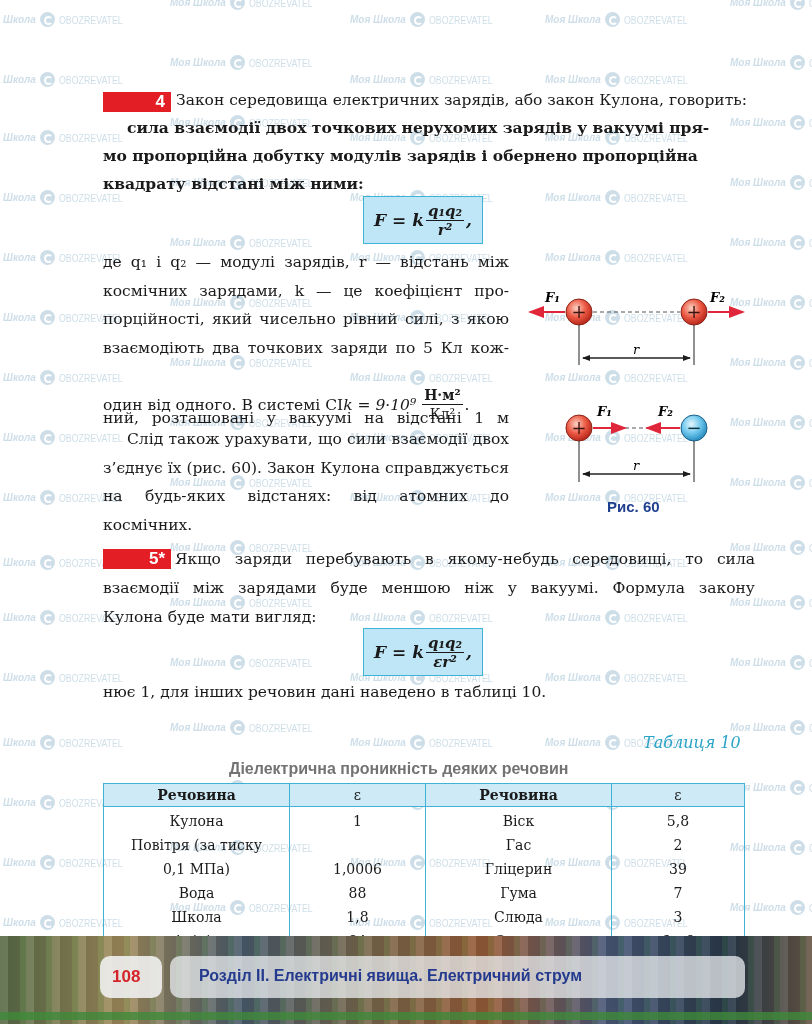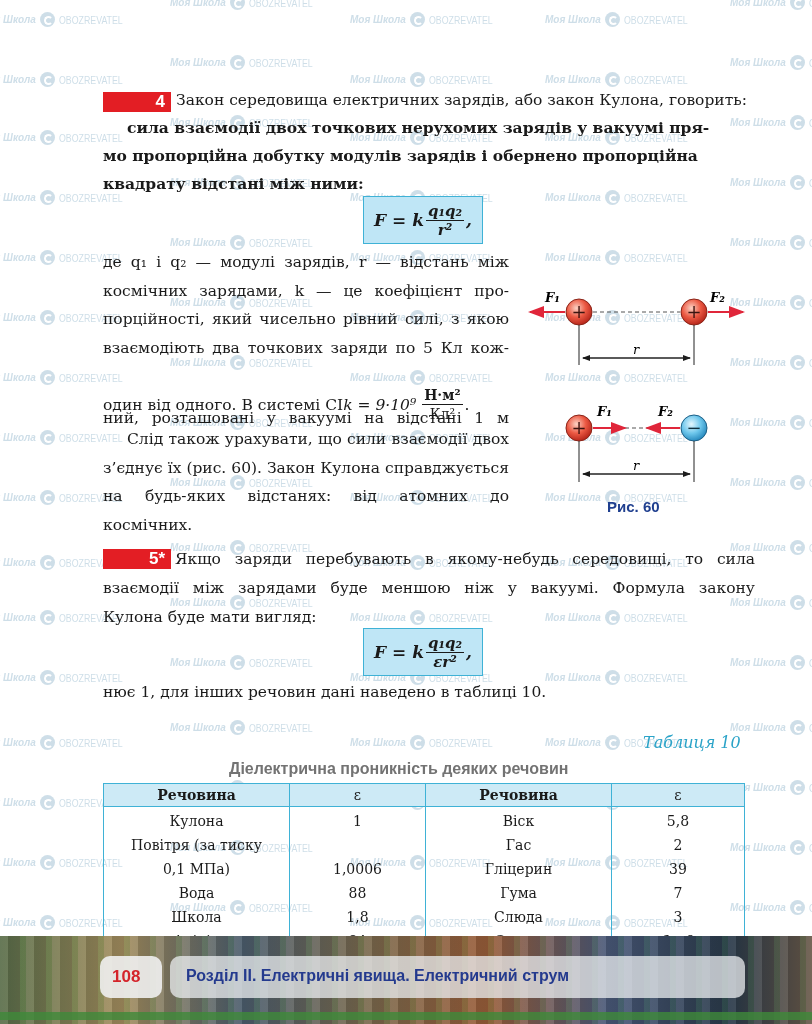--- a/index.html
+++ b/index.html
@@ -66,7 +66,7 @@
     background: rgba(240, 240, 240, 0.9);
   }
   .footer .pnum { position: absolute; left: 112px; top: 31px; font-family: "Liberation Sans", sans-serif; font-weight: bold; font-size: 17px; color: #d4242a; }
-  .footer .ptitle { position: absolute; left: 186px; top: 31px; font-family: "Liberation Sans", sans-serif; font-weight: bold; font-size: 16px; color: #243a8e; }
+  .footer .ptitle { position: absolute; left: 199px; top: 31px; font-family: "Liberation Sans", sans-serif; font-weight: bold; font-size: 16px; color: #243a8e; }
 </style>
 </head>
 <body>

